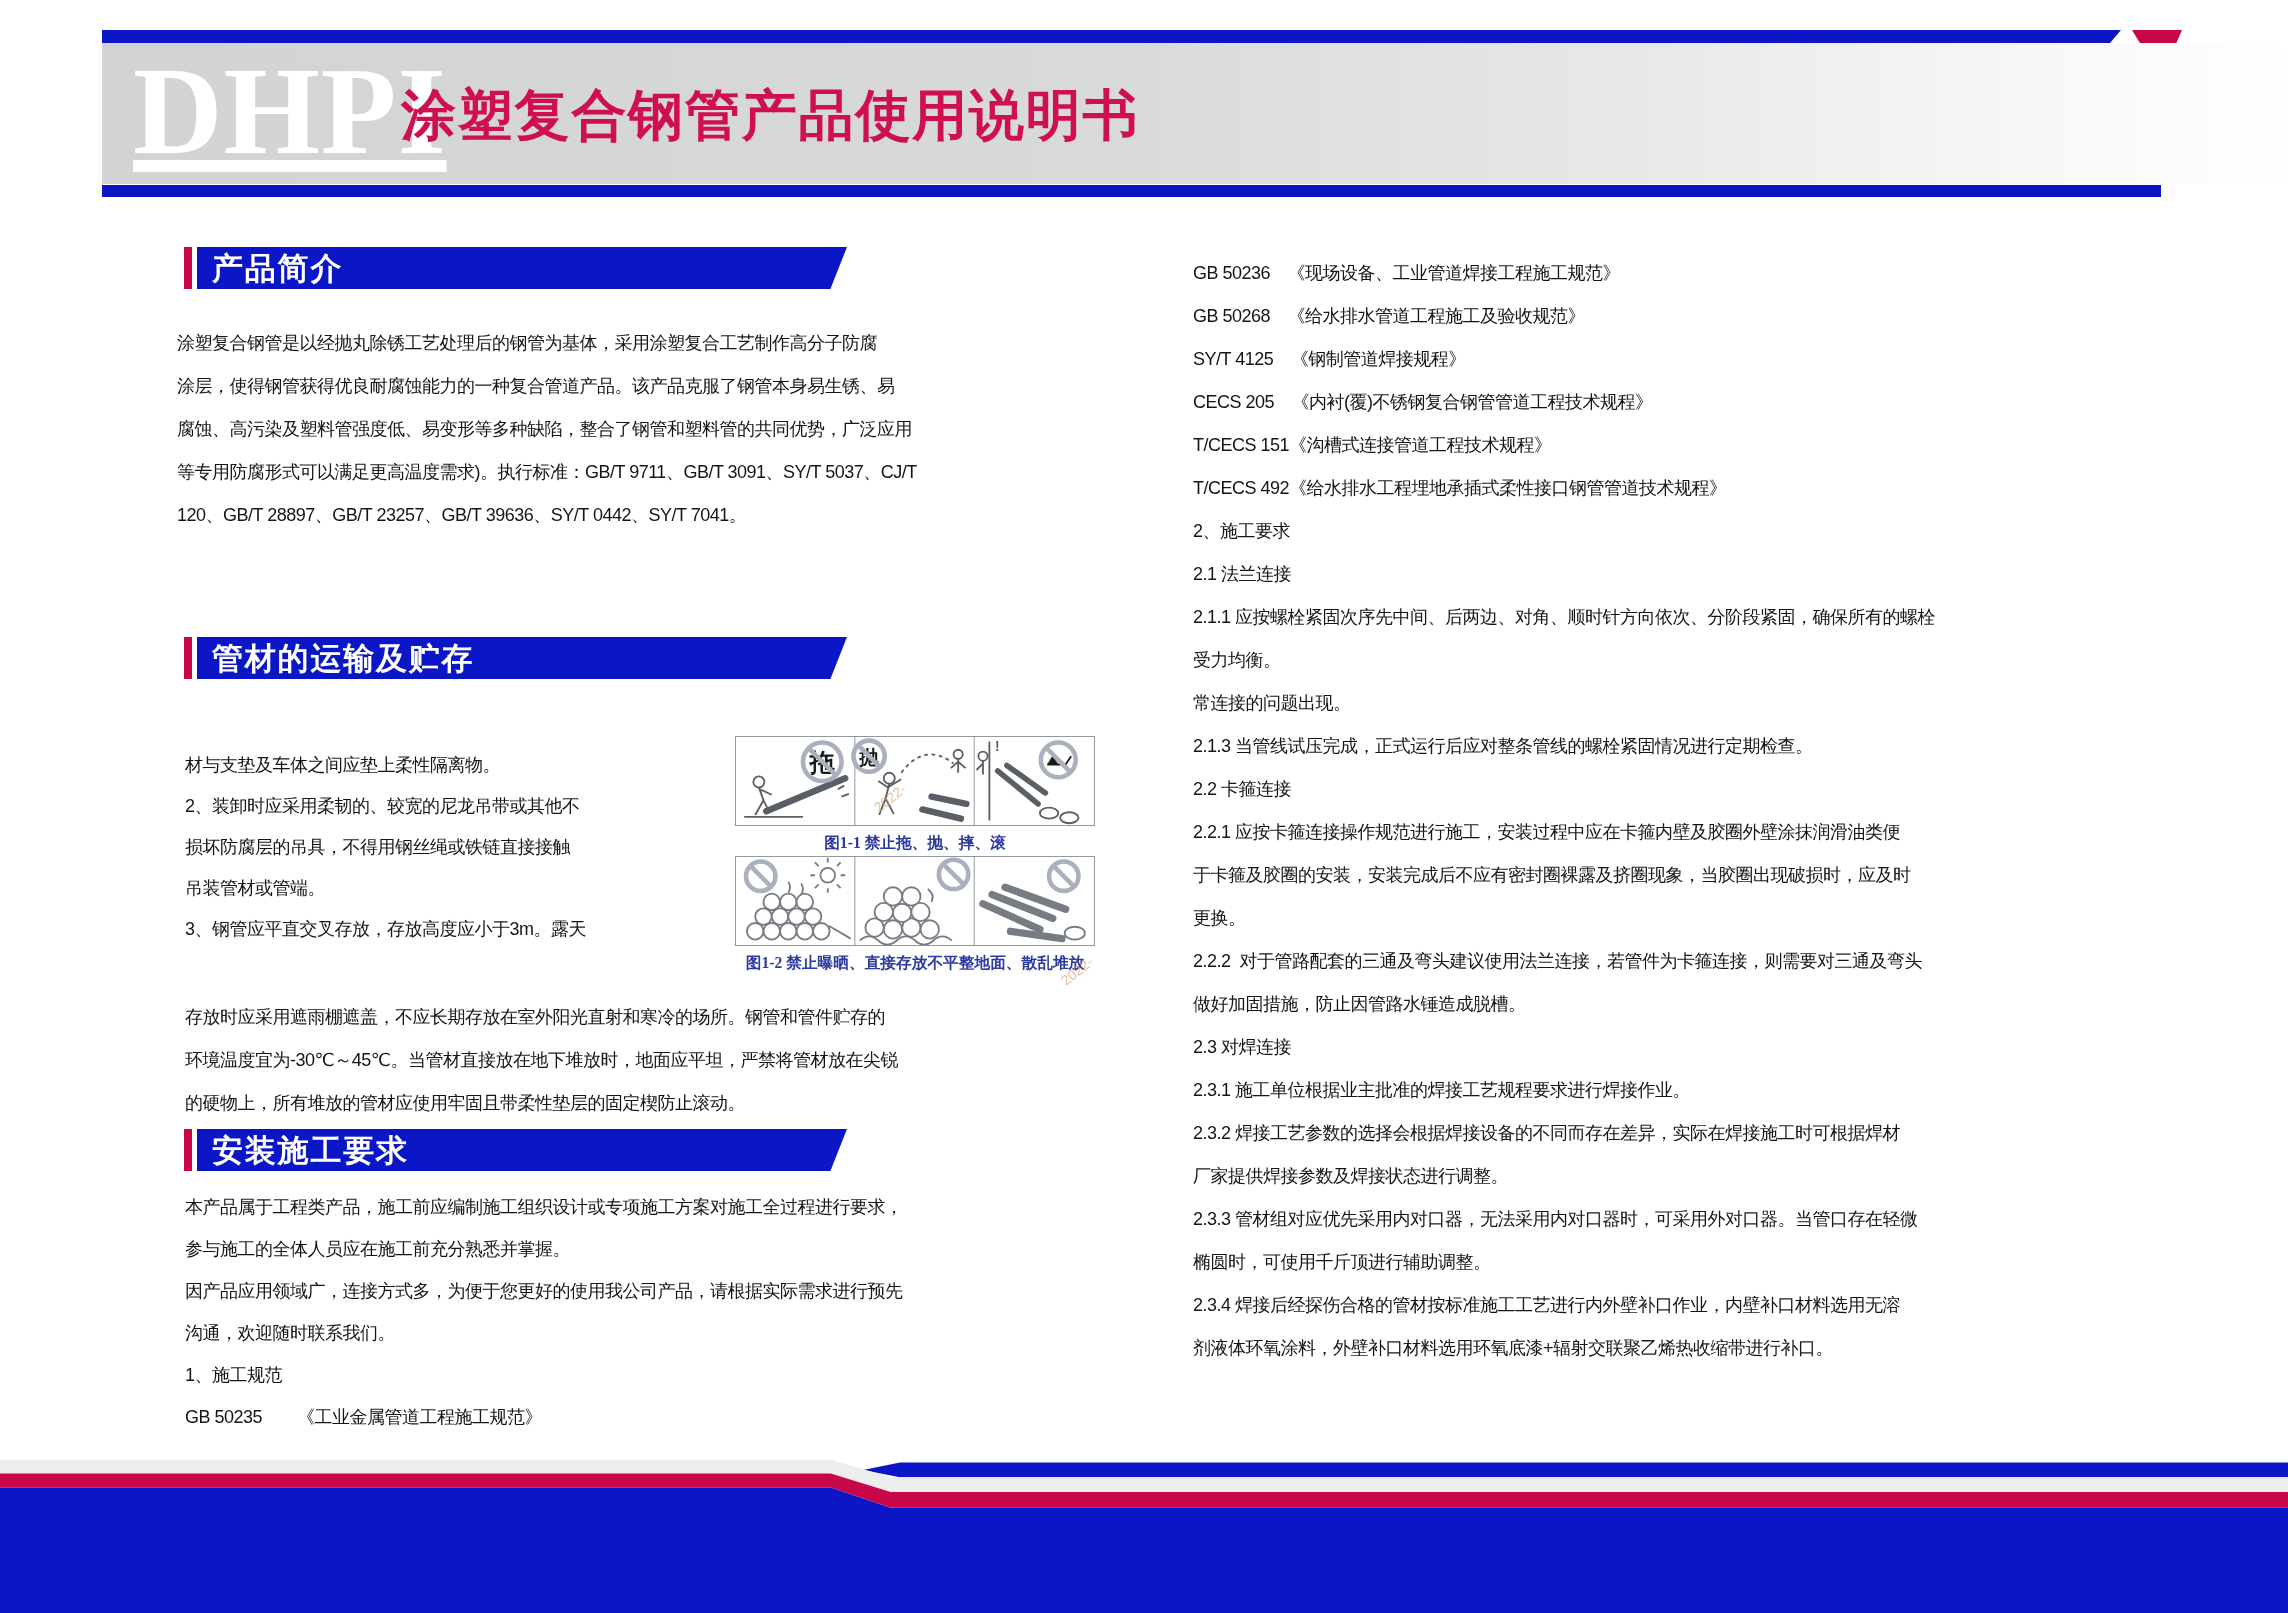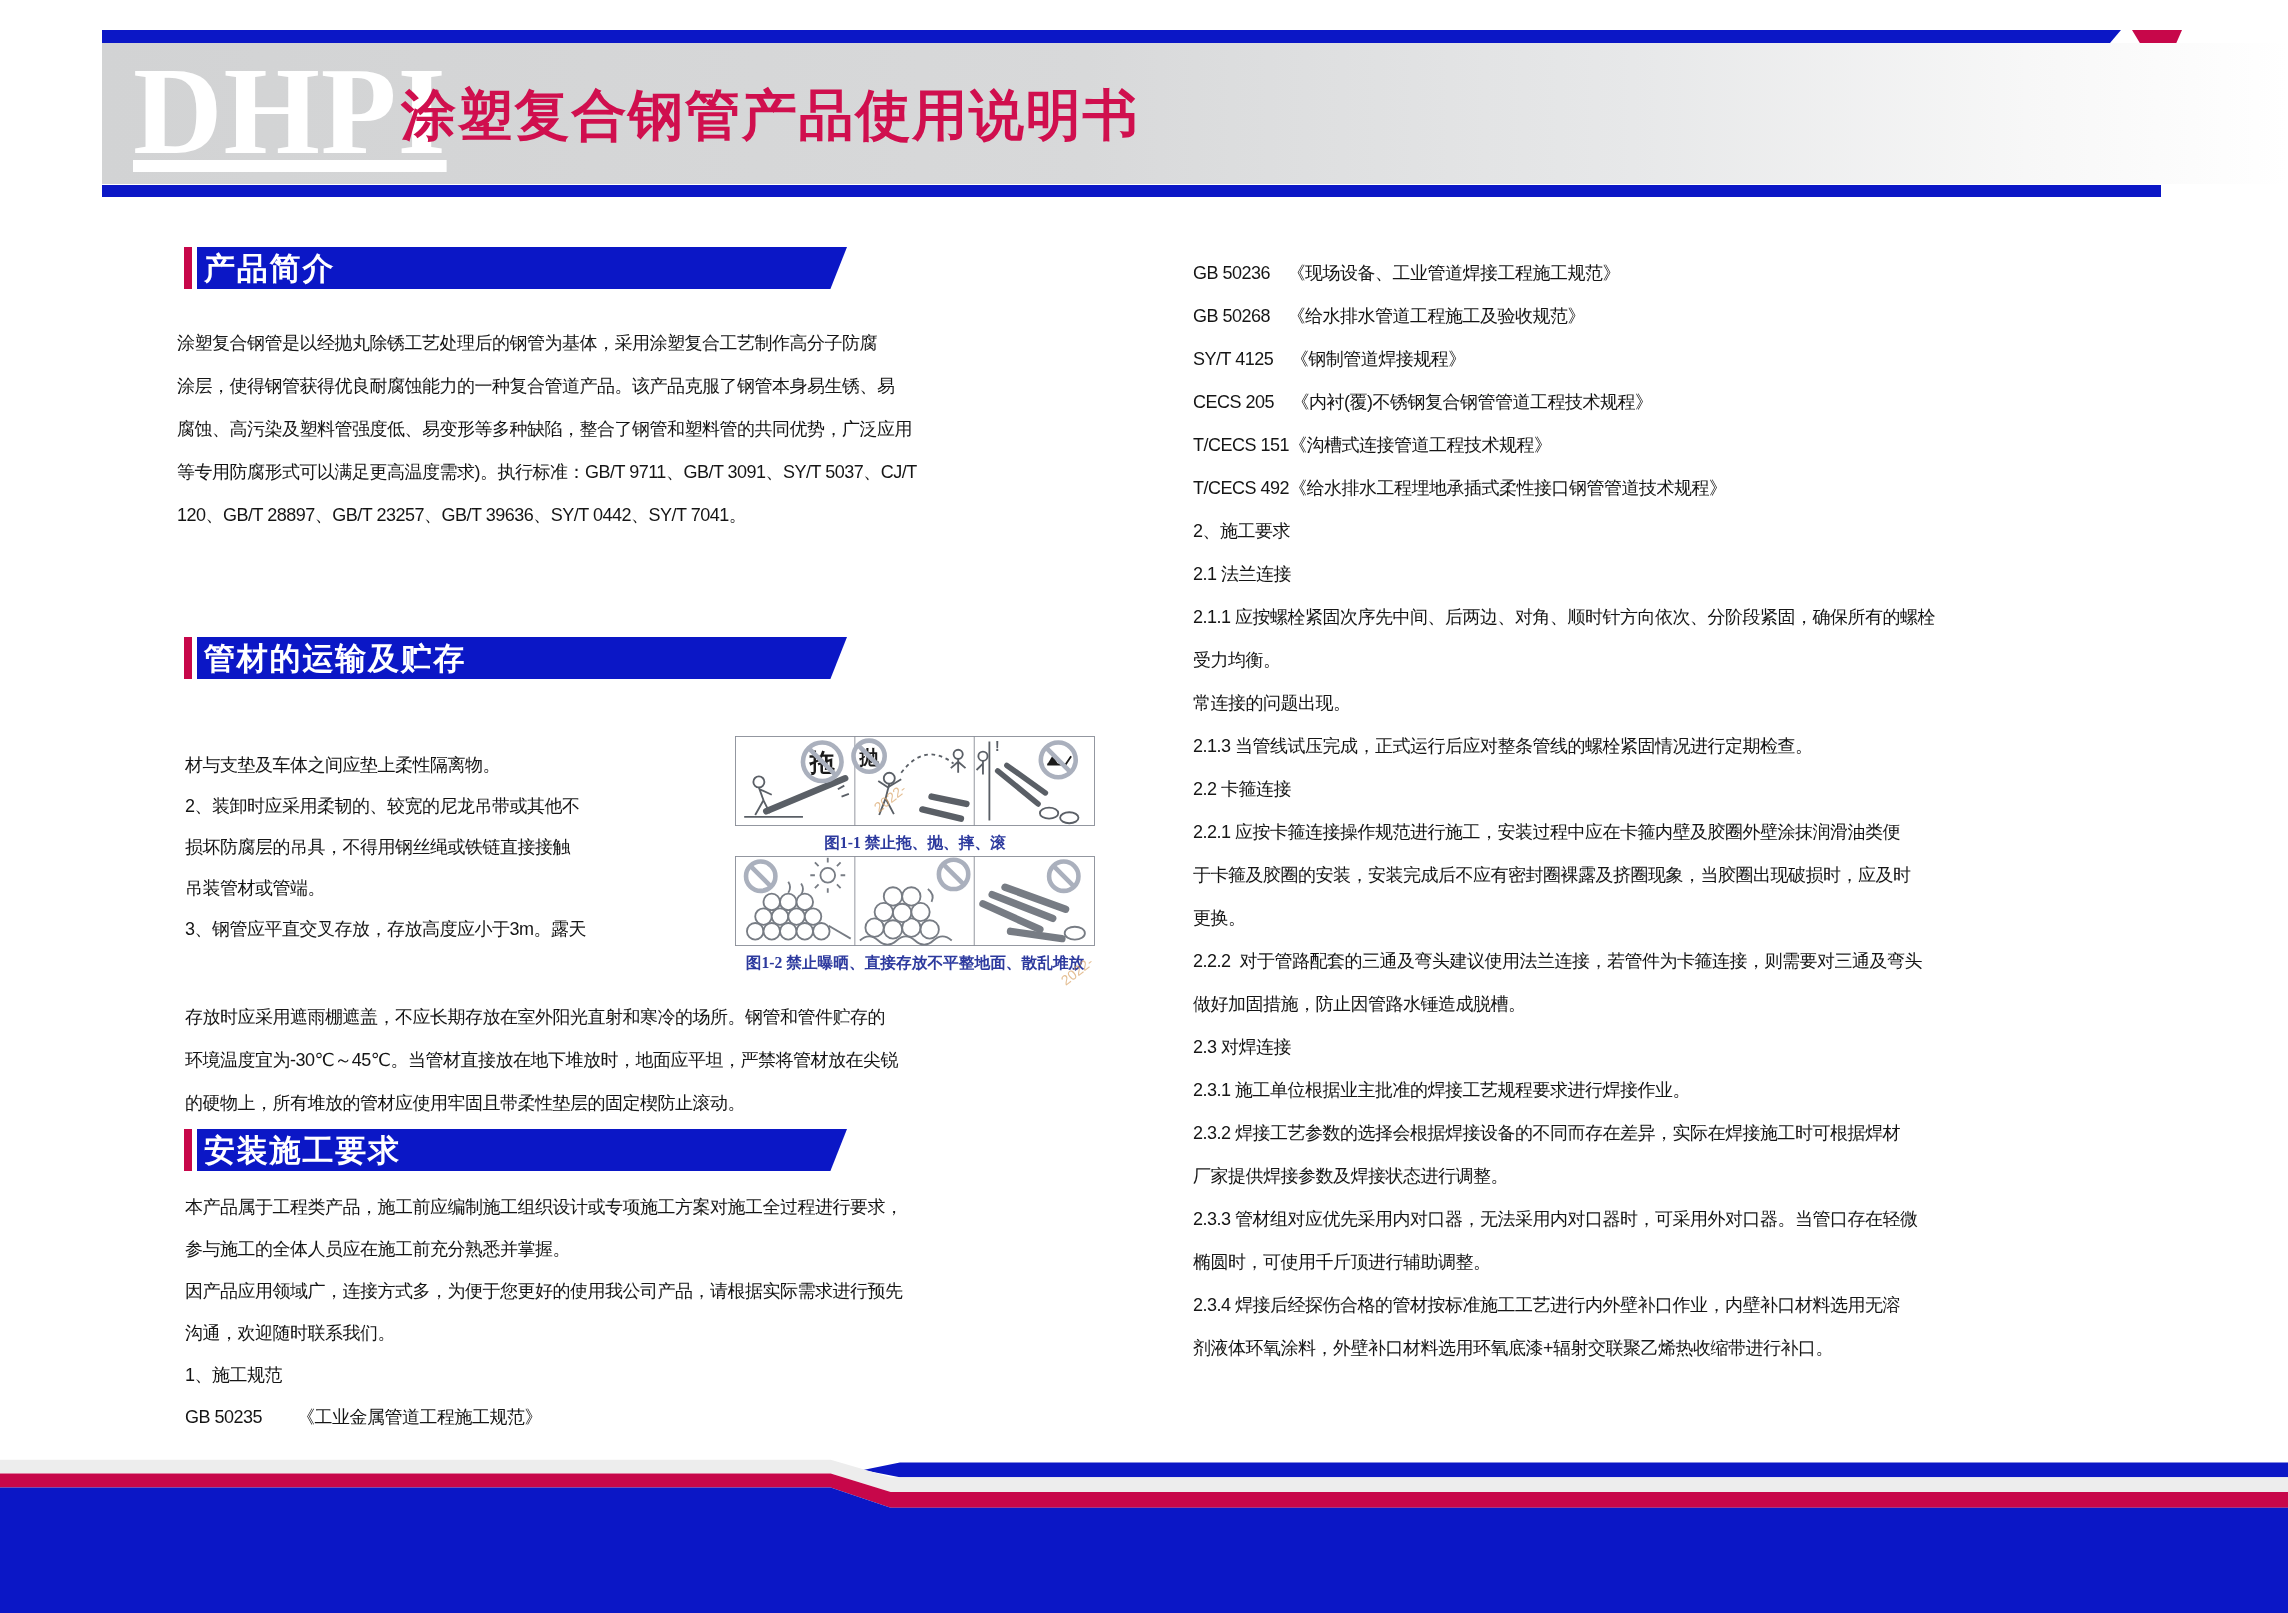--- a/index.html
+++ b/index.html
@@ -43,7 +43,7 @@
     background:var(--accent_blue,#0b17c6);
     clip-path:polygon(0 0,100% 0,calc(100% - 16.6px) 100%,0 100%);
     color:#ffffff;font-size:31px;font-weight:bold;line-height:43px;
-    padding-left:7px;box-sizing:border-box;letter-spacing:1.8px;white-space:pre;
+    padding-left:15px;box-sizing:border-box;letter-spacing:1.8px;white-space:pre;
   }
   
   .tblock{position:absolute;}

